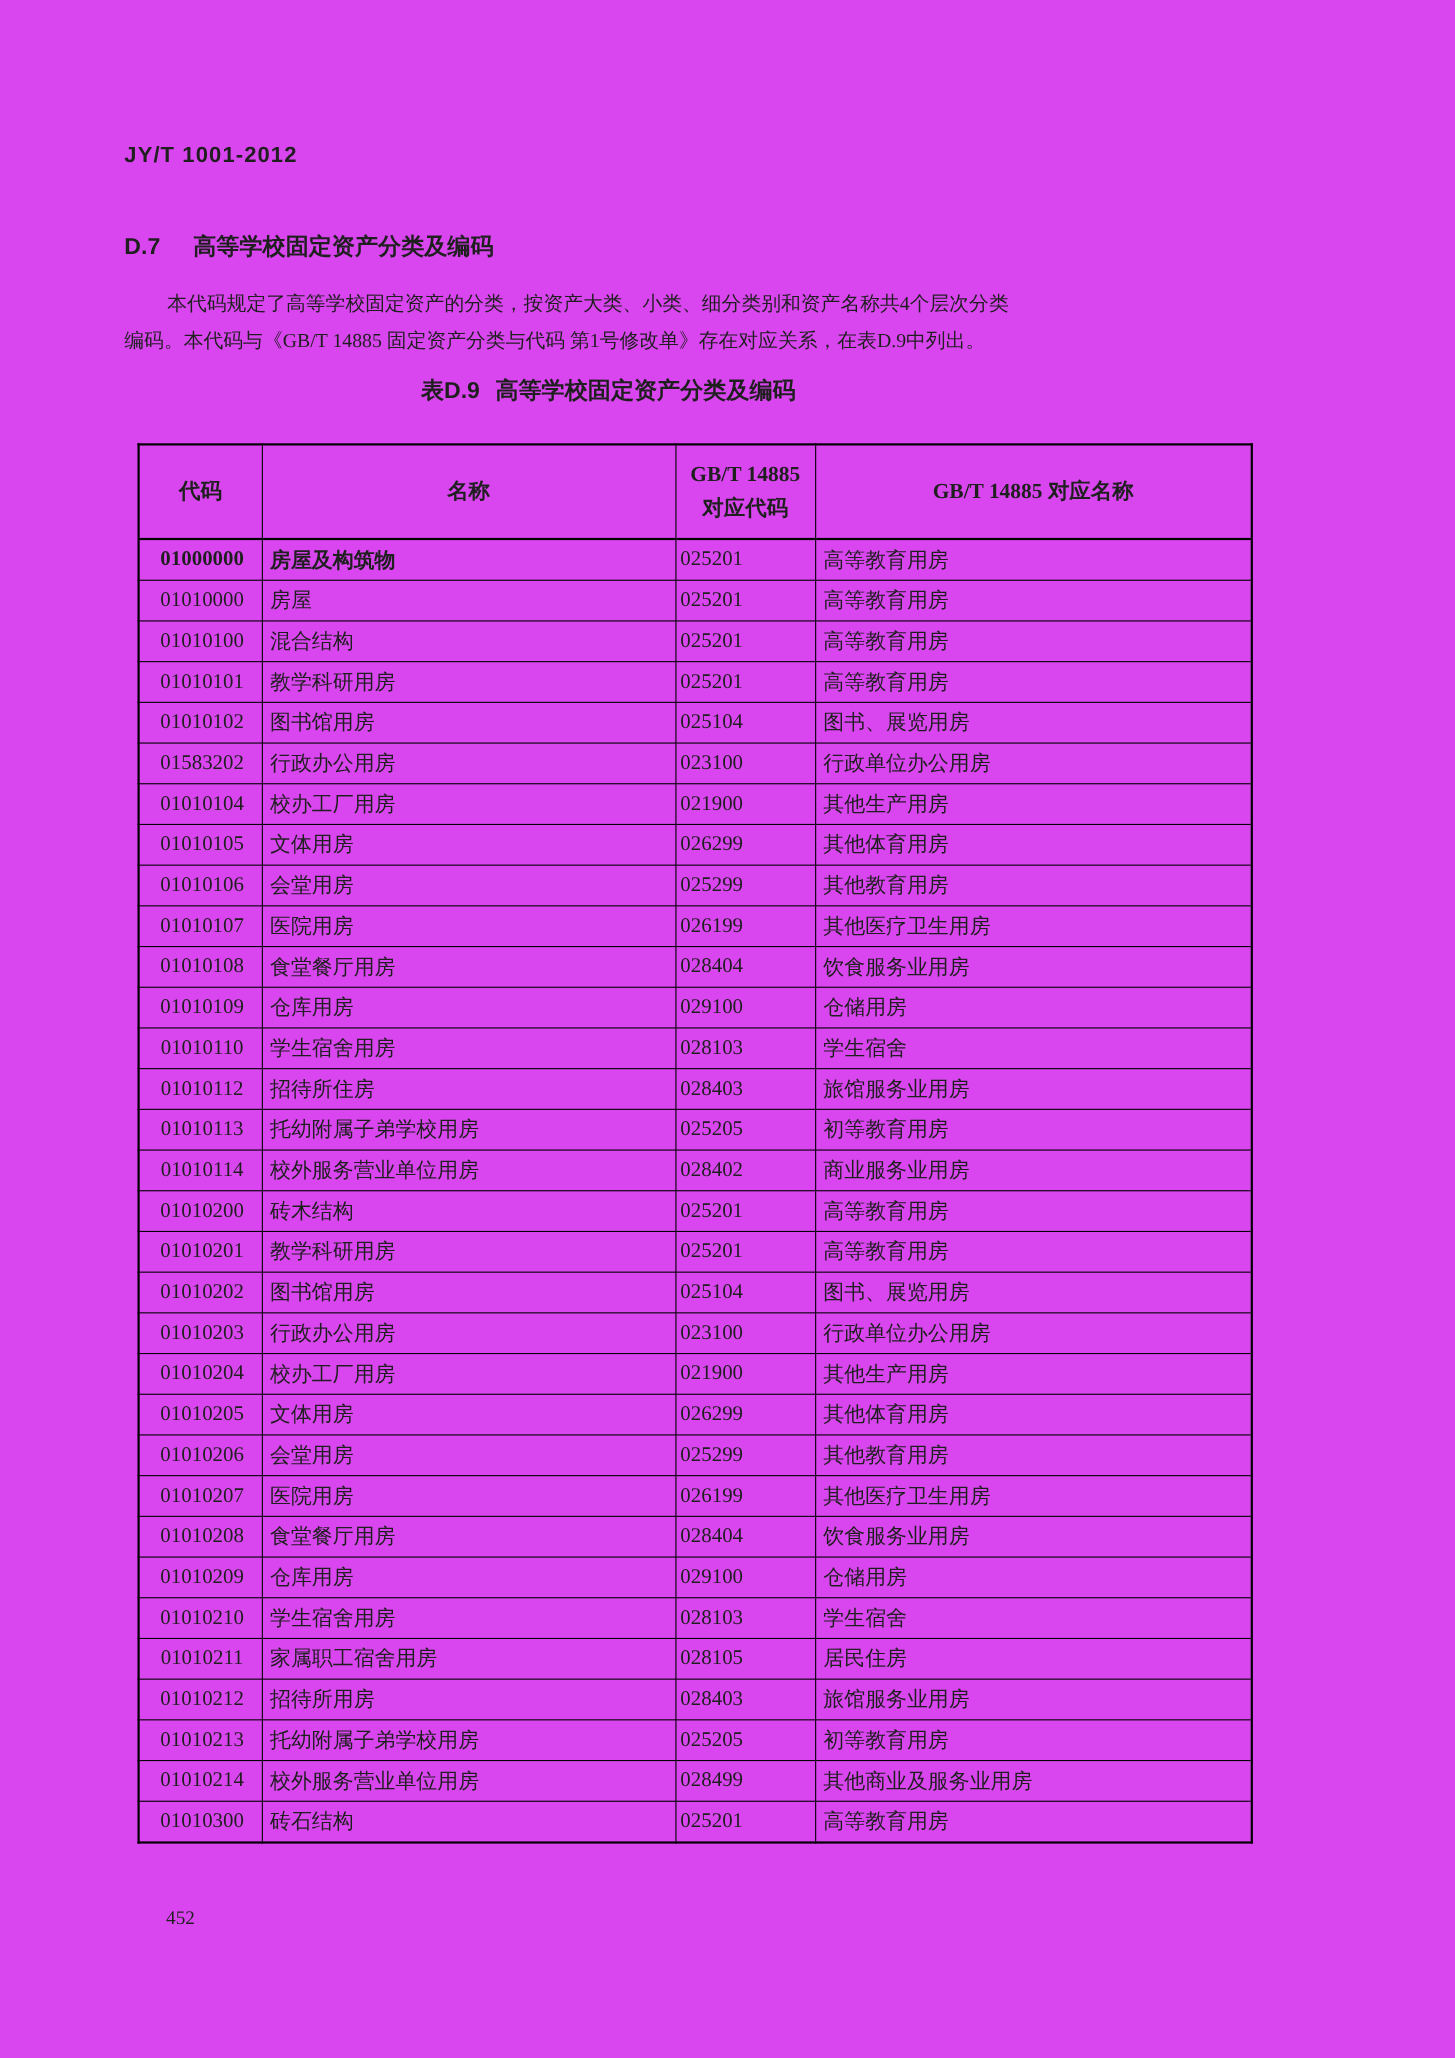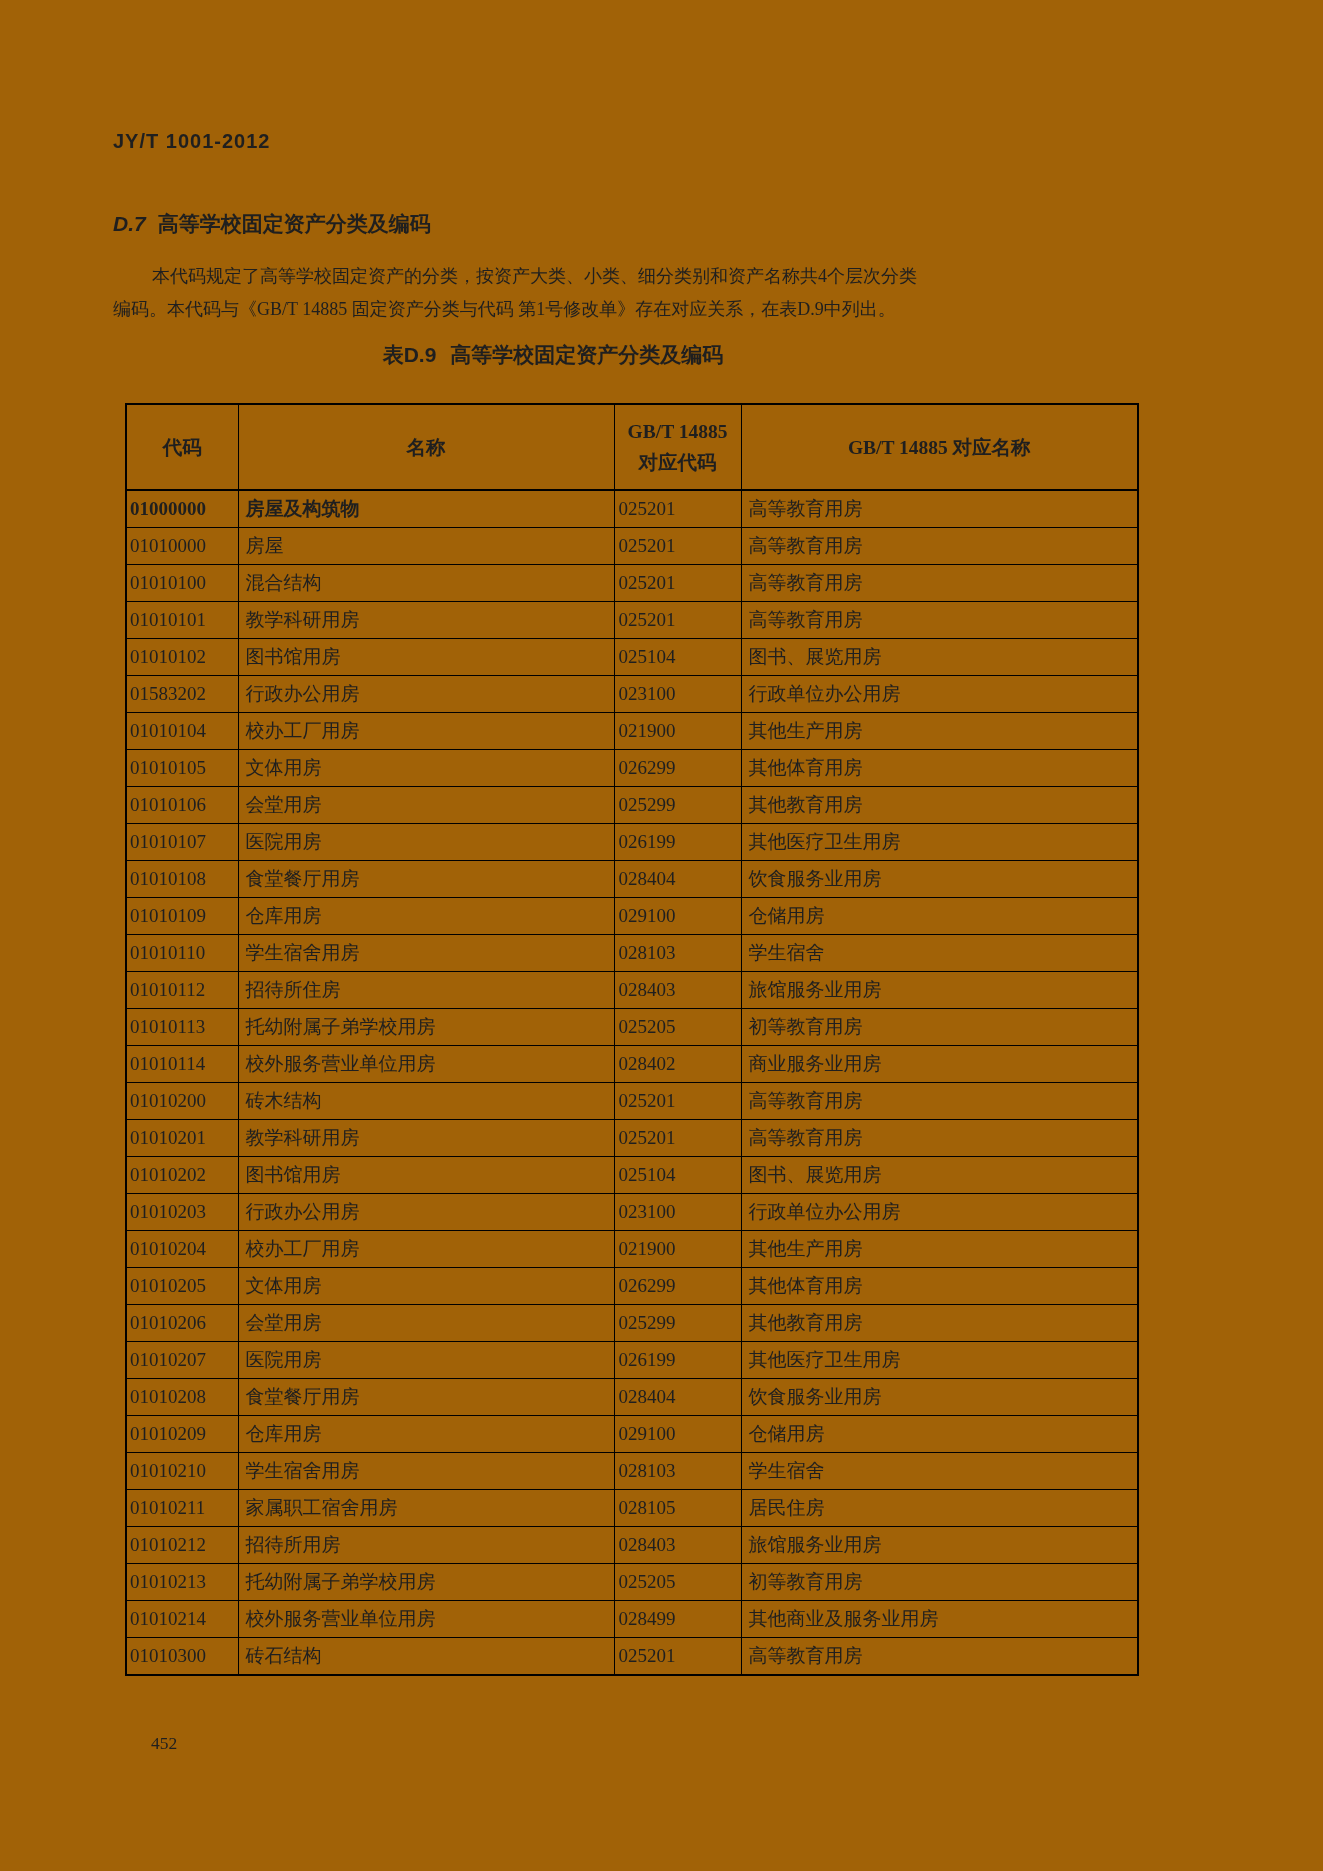--- a/index.html
+++ b/index.html
@@ -7,7 +7,7 @@
     position:relative;
     width:1323px; height:1871px;
     margin:0 auto;
-    background:#a16207;
+    background:#d946ef;
     font-family:"Liberation Serif","DejaVu Serif",serif;
     color:#1f1f1f;
     overflow:hidden;

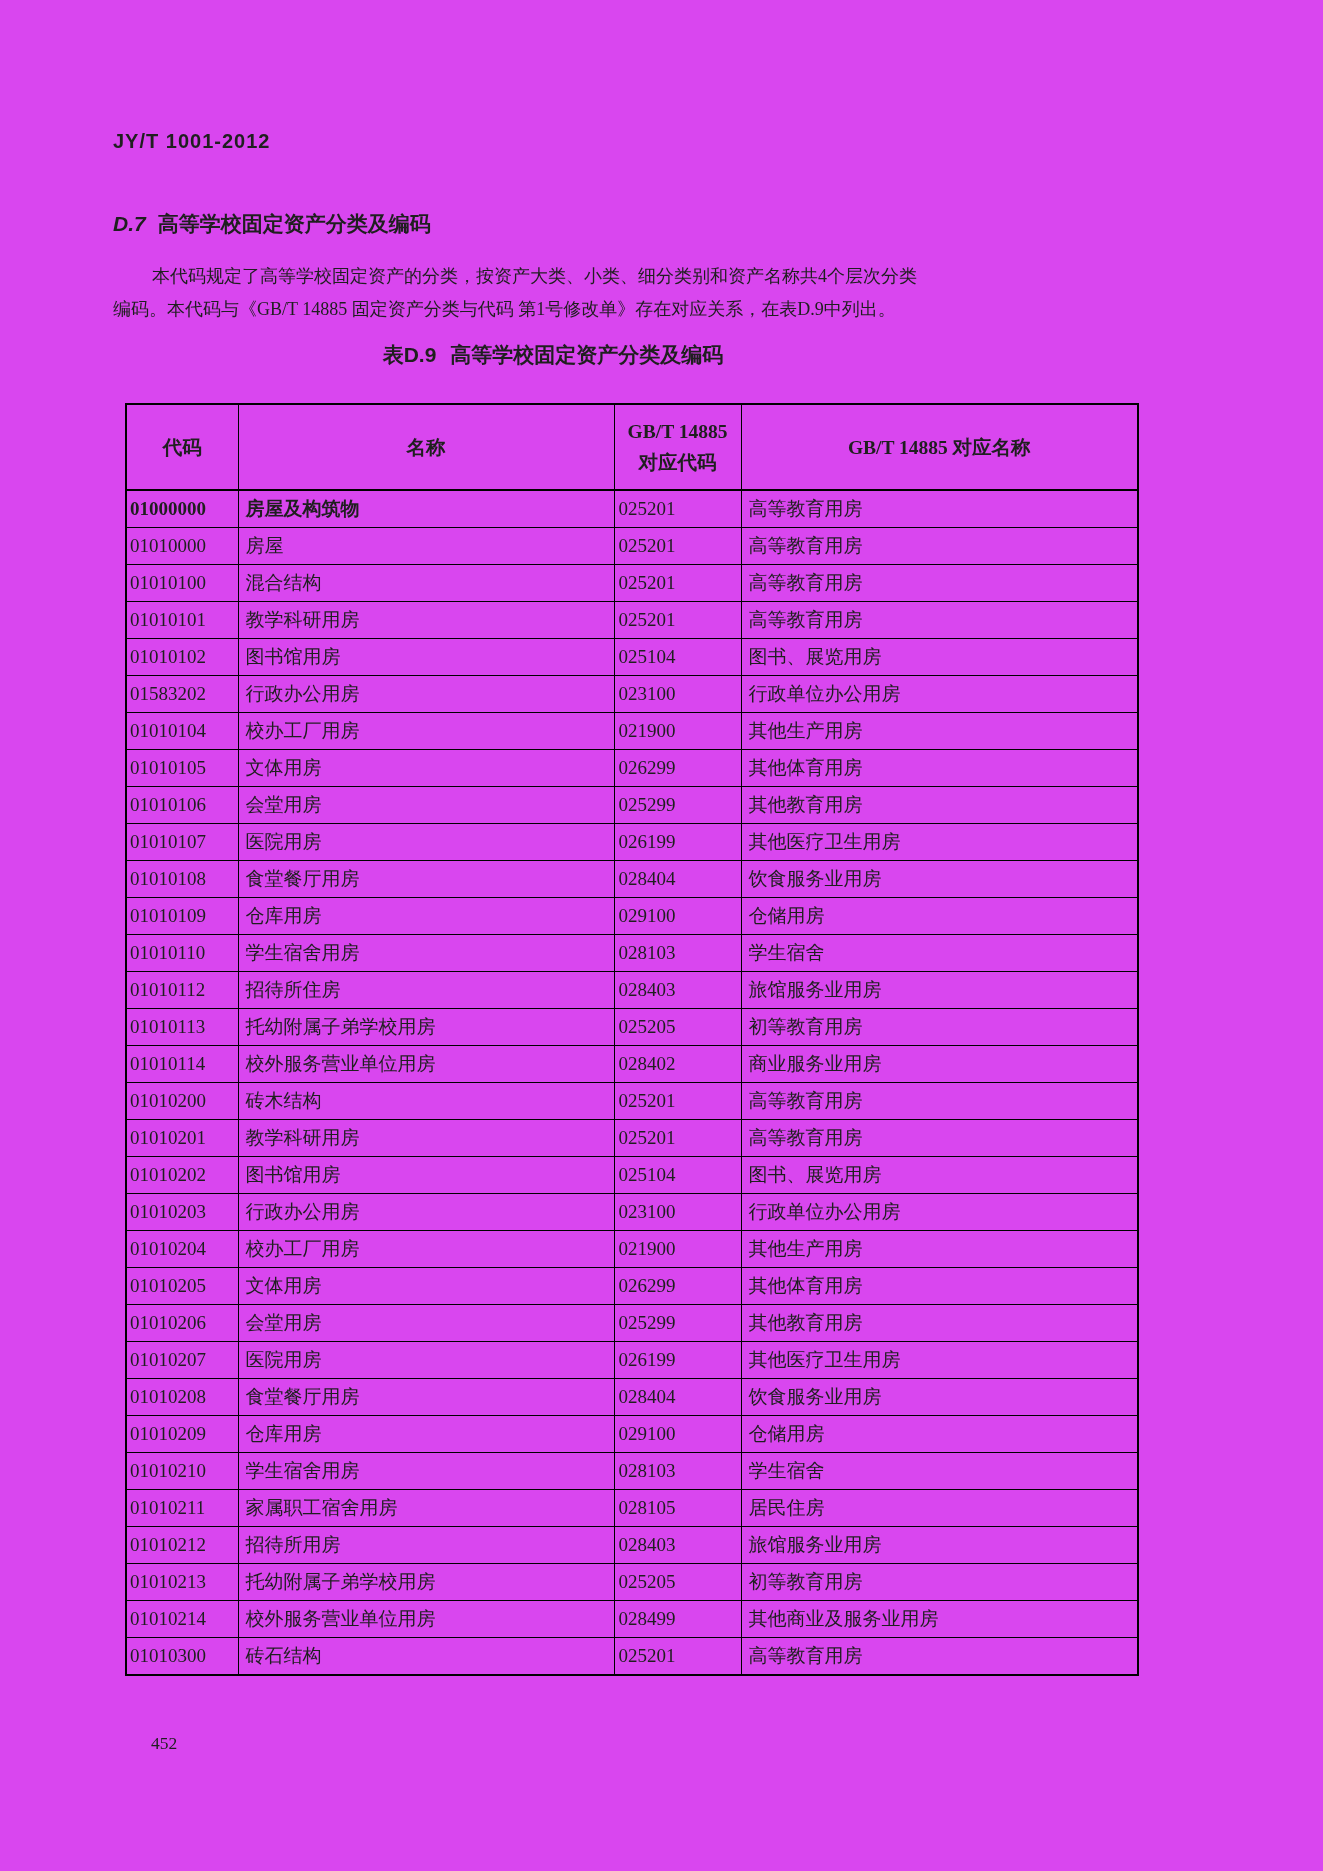--- a/index.html
+++ b/index.html
@@ -22,7 +22,7 @@
     font-family:"Liberation Sans","DejaVu Sans",sans-serif;
     font-weight:bold; font-size:21px;
   }
-  .section-heading .section-no { margin-right:12px;font-style:italic; }
+  .section-heading .section-no { margin-right:30px; }
   .paragraph {
     position:absolute; left:113px; top:260px; width:1102px;
     font-size:18px; line-height:33px;

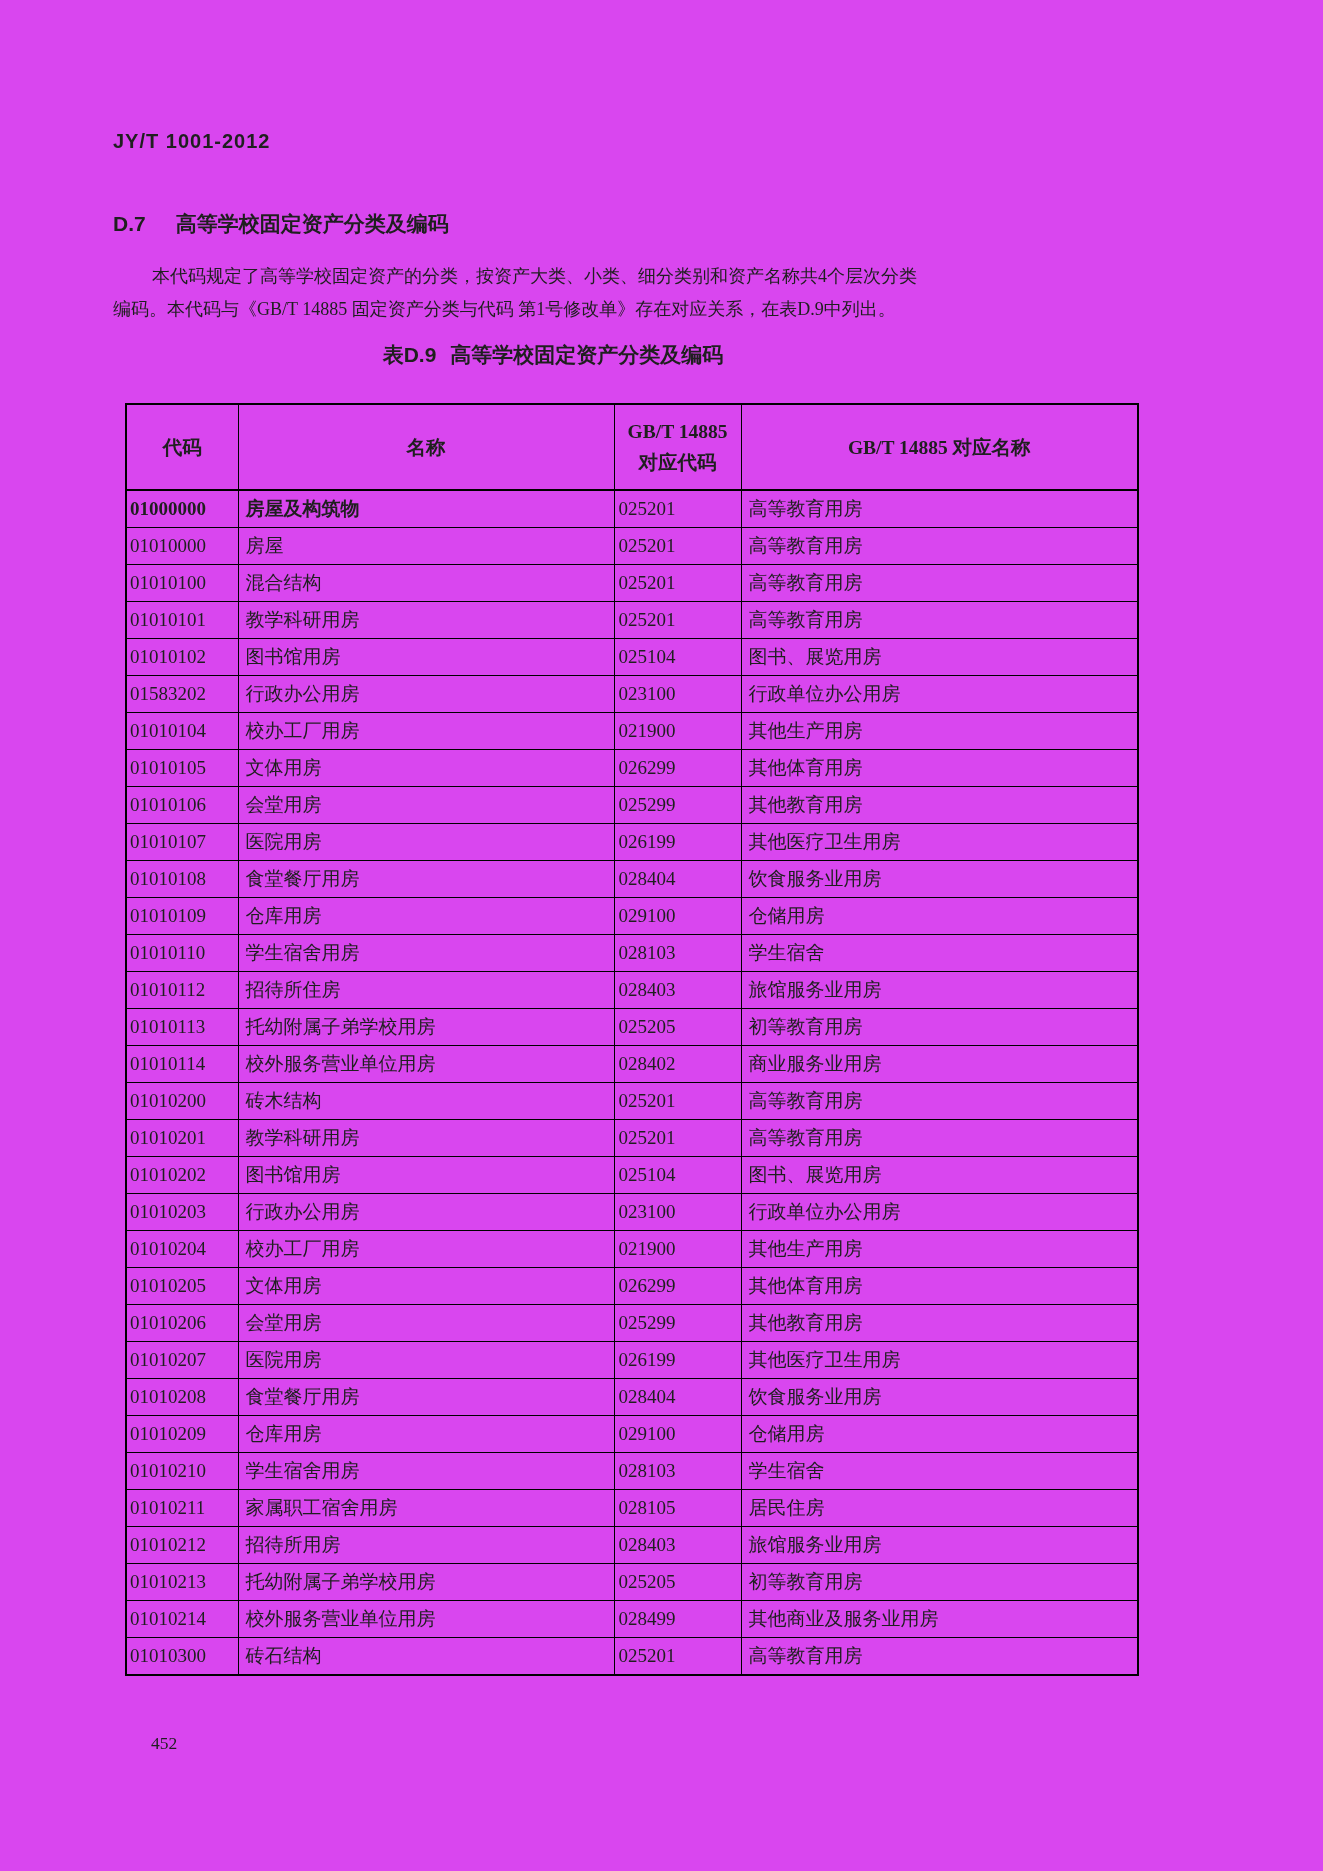--- a/index.html
+++ b/index.html
@@ -61,7 +61,7 @@
   .col-name  { width:376px; }
   .col-gcode { width:127px; }
   .col-gname { width:397px; }
-  td.code-cell  { padding-left:3px; }
+  td.code-cell  { padding-left:3px;text-align:center; }
   td.name-cell  { padding-left:7px; }
   td.gcode-cell { padding-left:4px; }
   td.gname-cell { padding-left:7px;margin-top:12px; }

